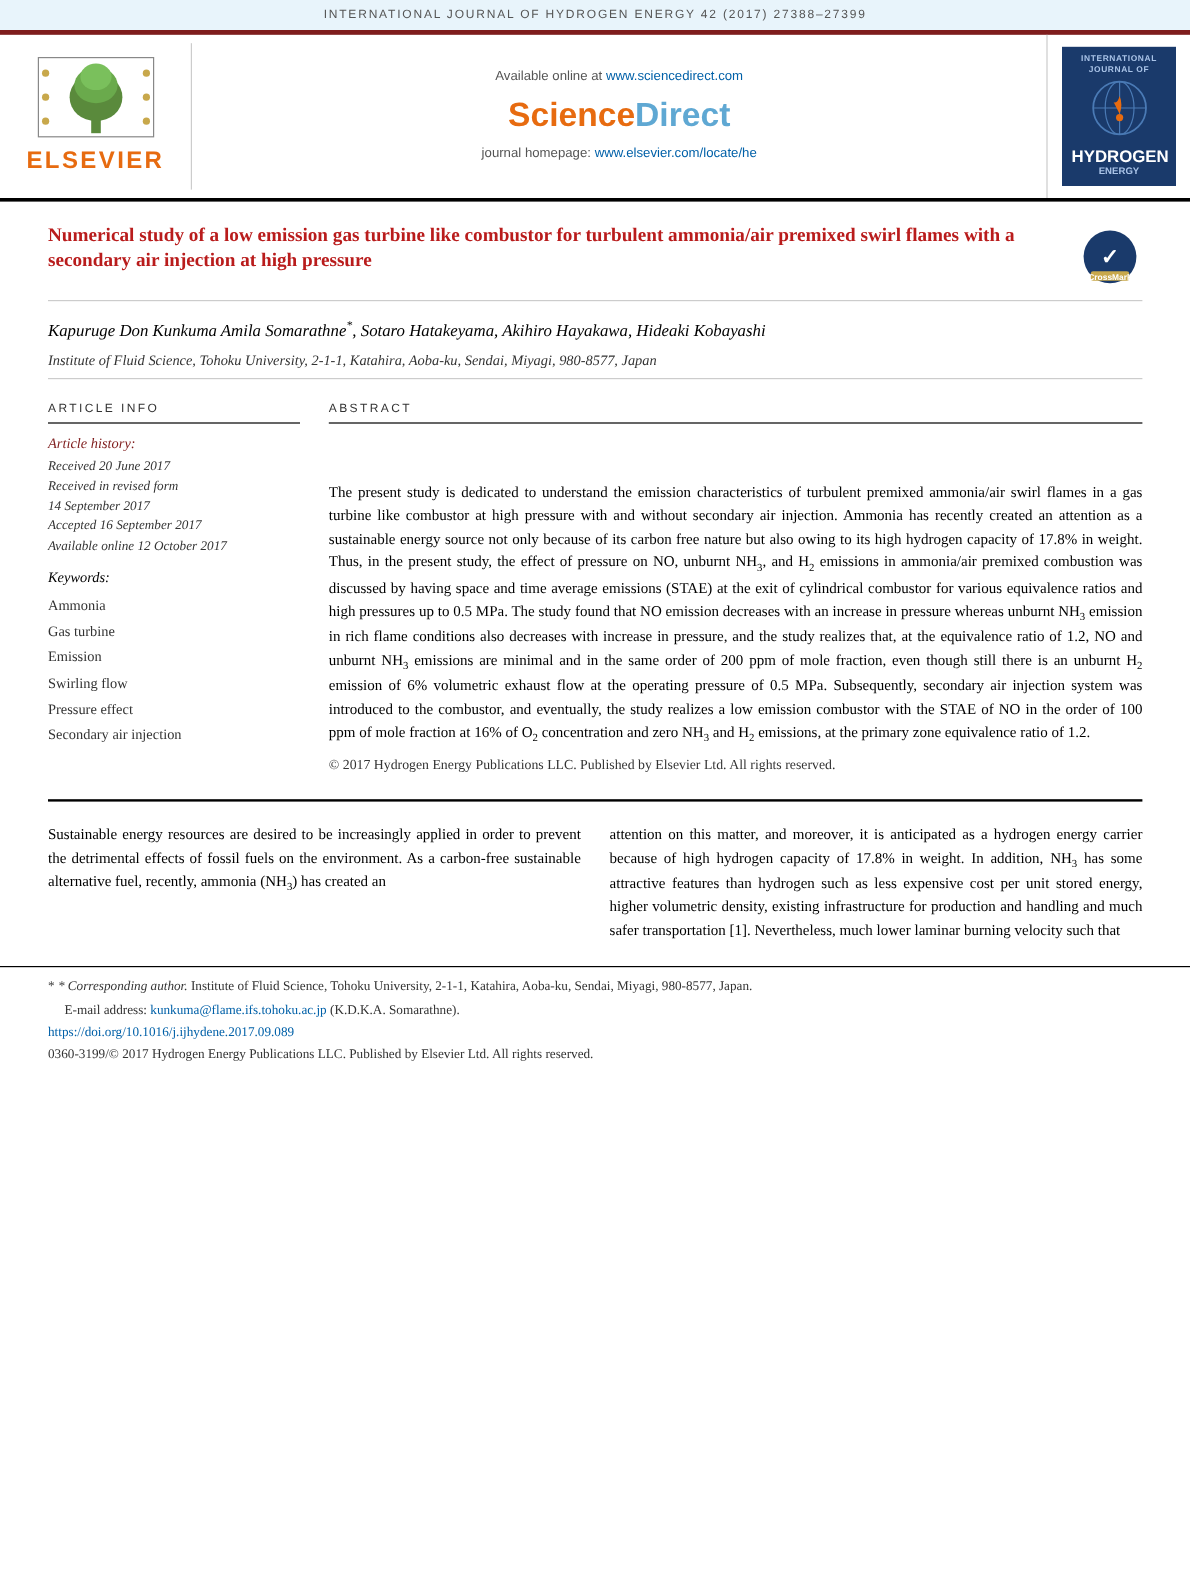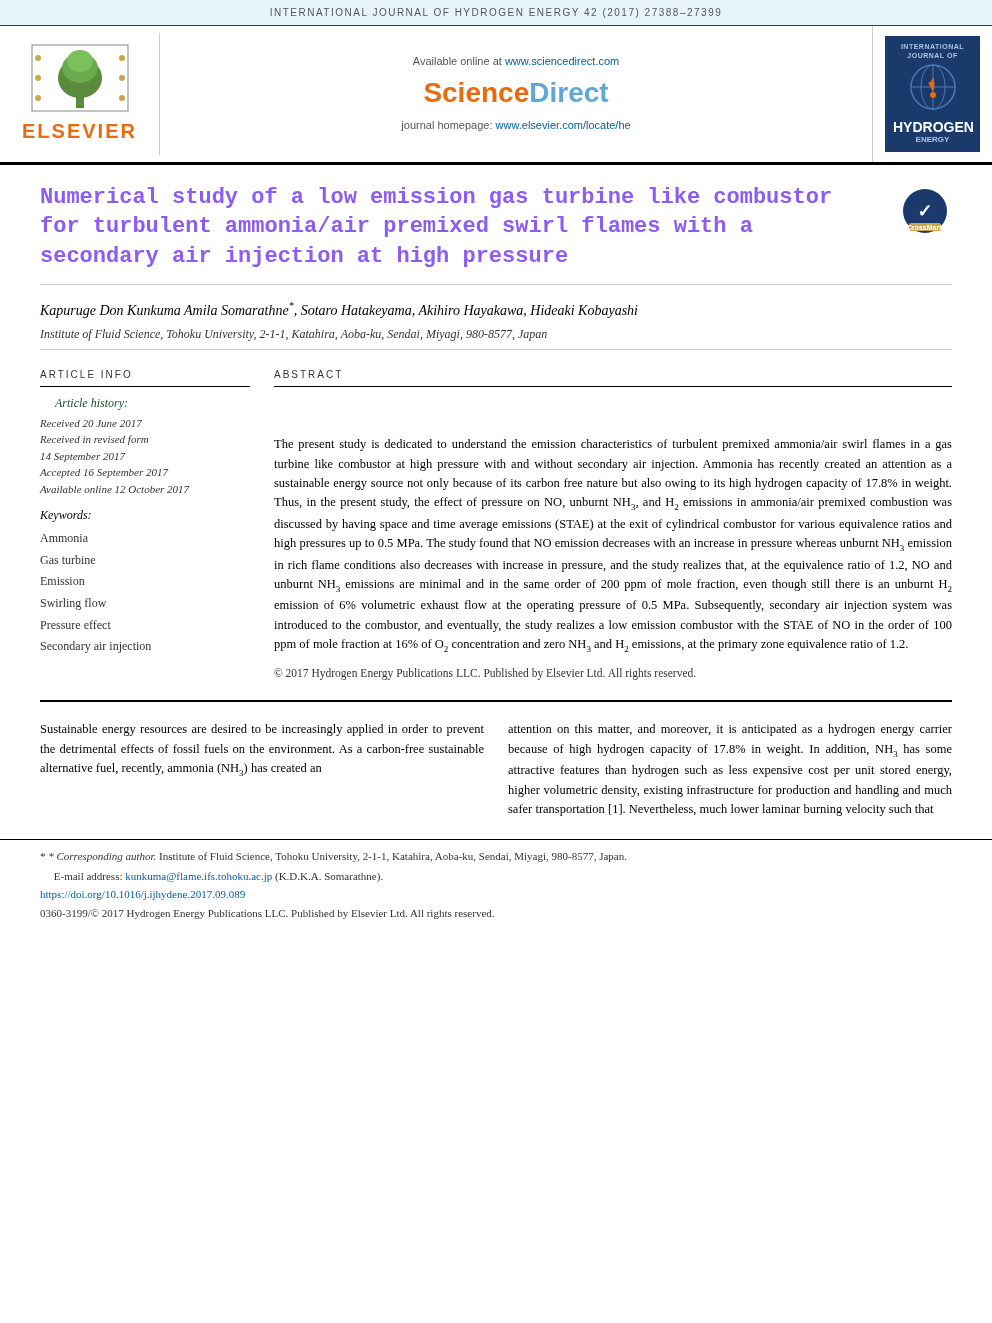--- a/index.html
+++ b/index.html
@@ -23,7 +23,7 @@
       color: #555;
       font-family: Arial, sans-serif;
       text-transform: uppercase;
-      border-bottom: 1px solid #7f1d1d;
+      border-bottom: 4px solid #7f1d1d;
     }
 
     

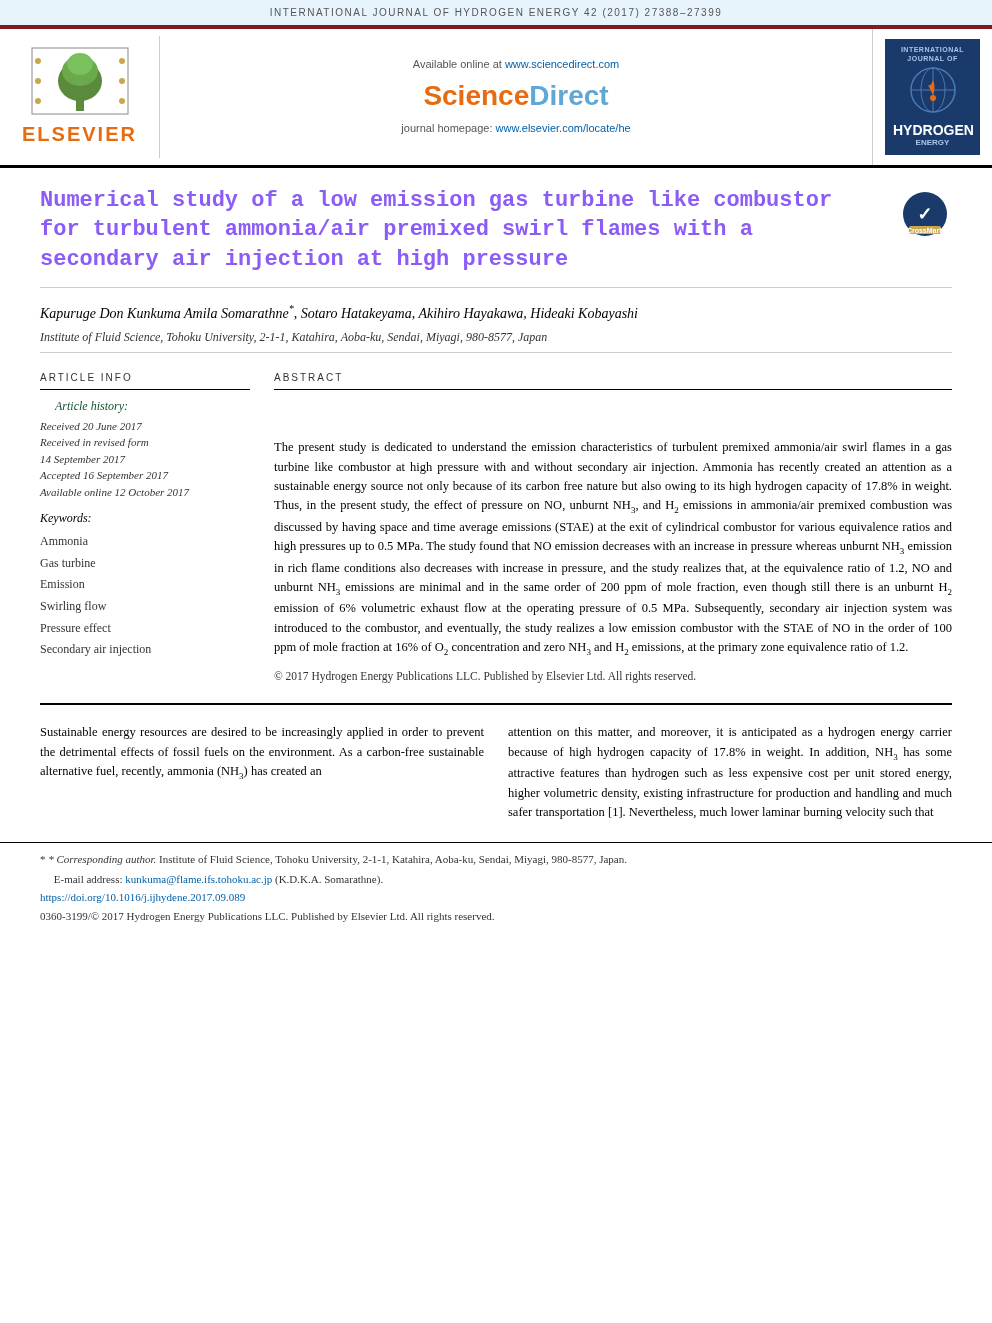--- a/index.html
+++ b/index.html
@@ -161,11 +161,11 @@
     }
 
     .article-main-title {
-      font-size: 22px;
+      font-size: 16px;
       font-weight: bold;
       line-height: 1.35;
-      color: #8b5cf6;
-      font-family: Liberation Mono, monospace;
+      color: #b91c1c;
+      font-family: Liberation Serif, serif;
       flex: 1;
       padding-right: 20px;
     }

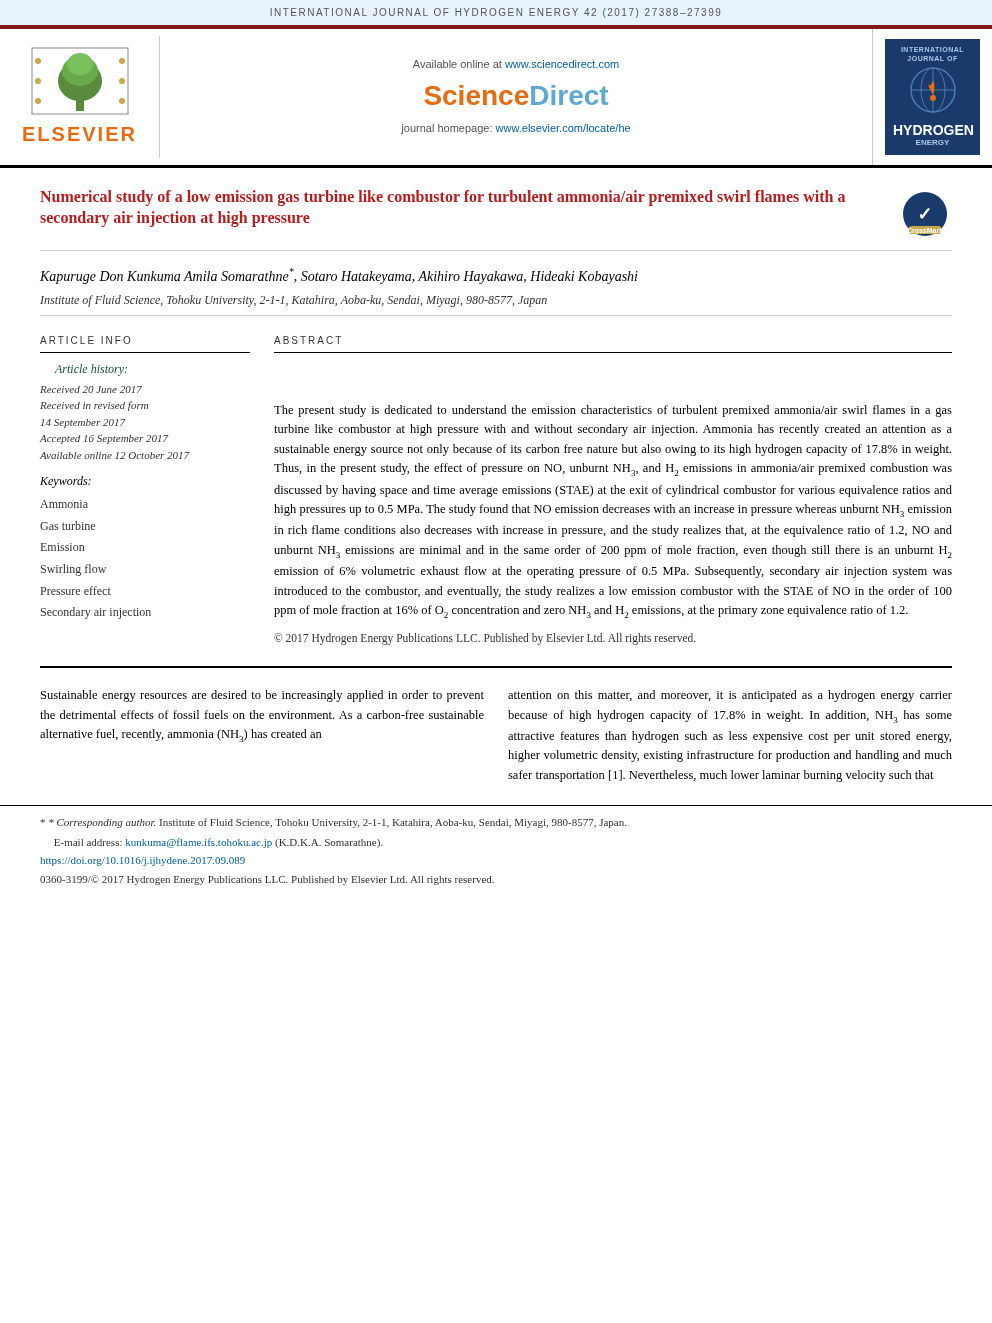--- a/index.html
+++ b/index.html
@@ -243,8 +243,7 @@
       font-style: italic;
       font-size: 12px;
       margin-bottom: 3px;
-      color: #14532d;
-      margin-left: 15px;
+      color: #7f1d1d;
     }
 
     .article-info-text {

